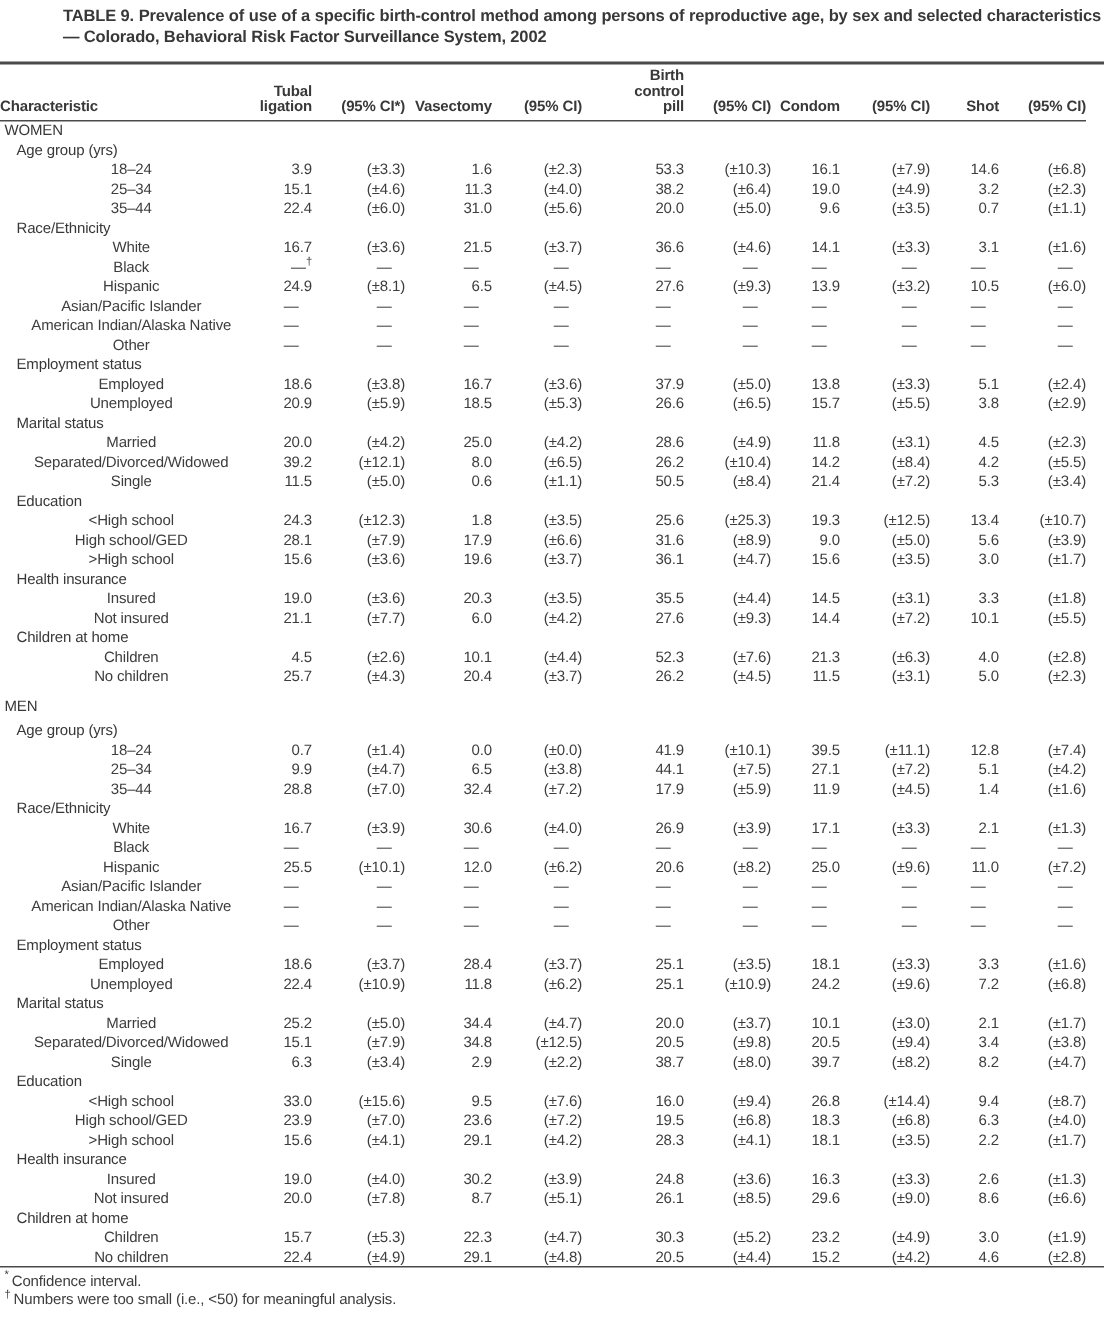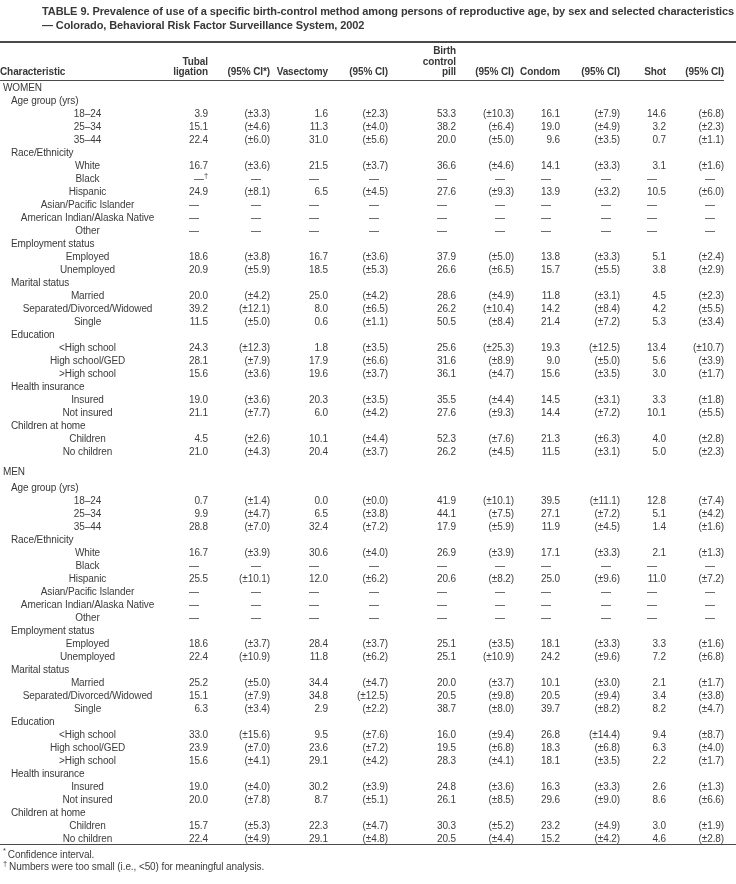--- a/index.html
+++ b/index.html
@@ -436,7 +436,7 @@
         </tr>
         <tr>
           <td class="row-label">No children</td>
-          <td class="num val">21.0</td>
+          <td class="num val">25.7</td>
           <td class="num ci">(±4.3)</td>
           <td class="num val">20.4</td>
           <td class="num ci">(±3.7)</td>

